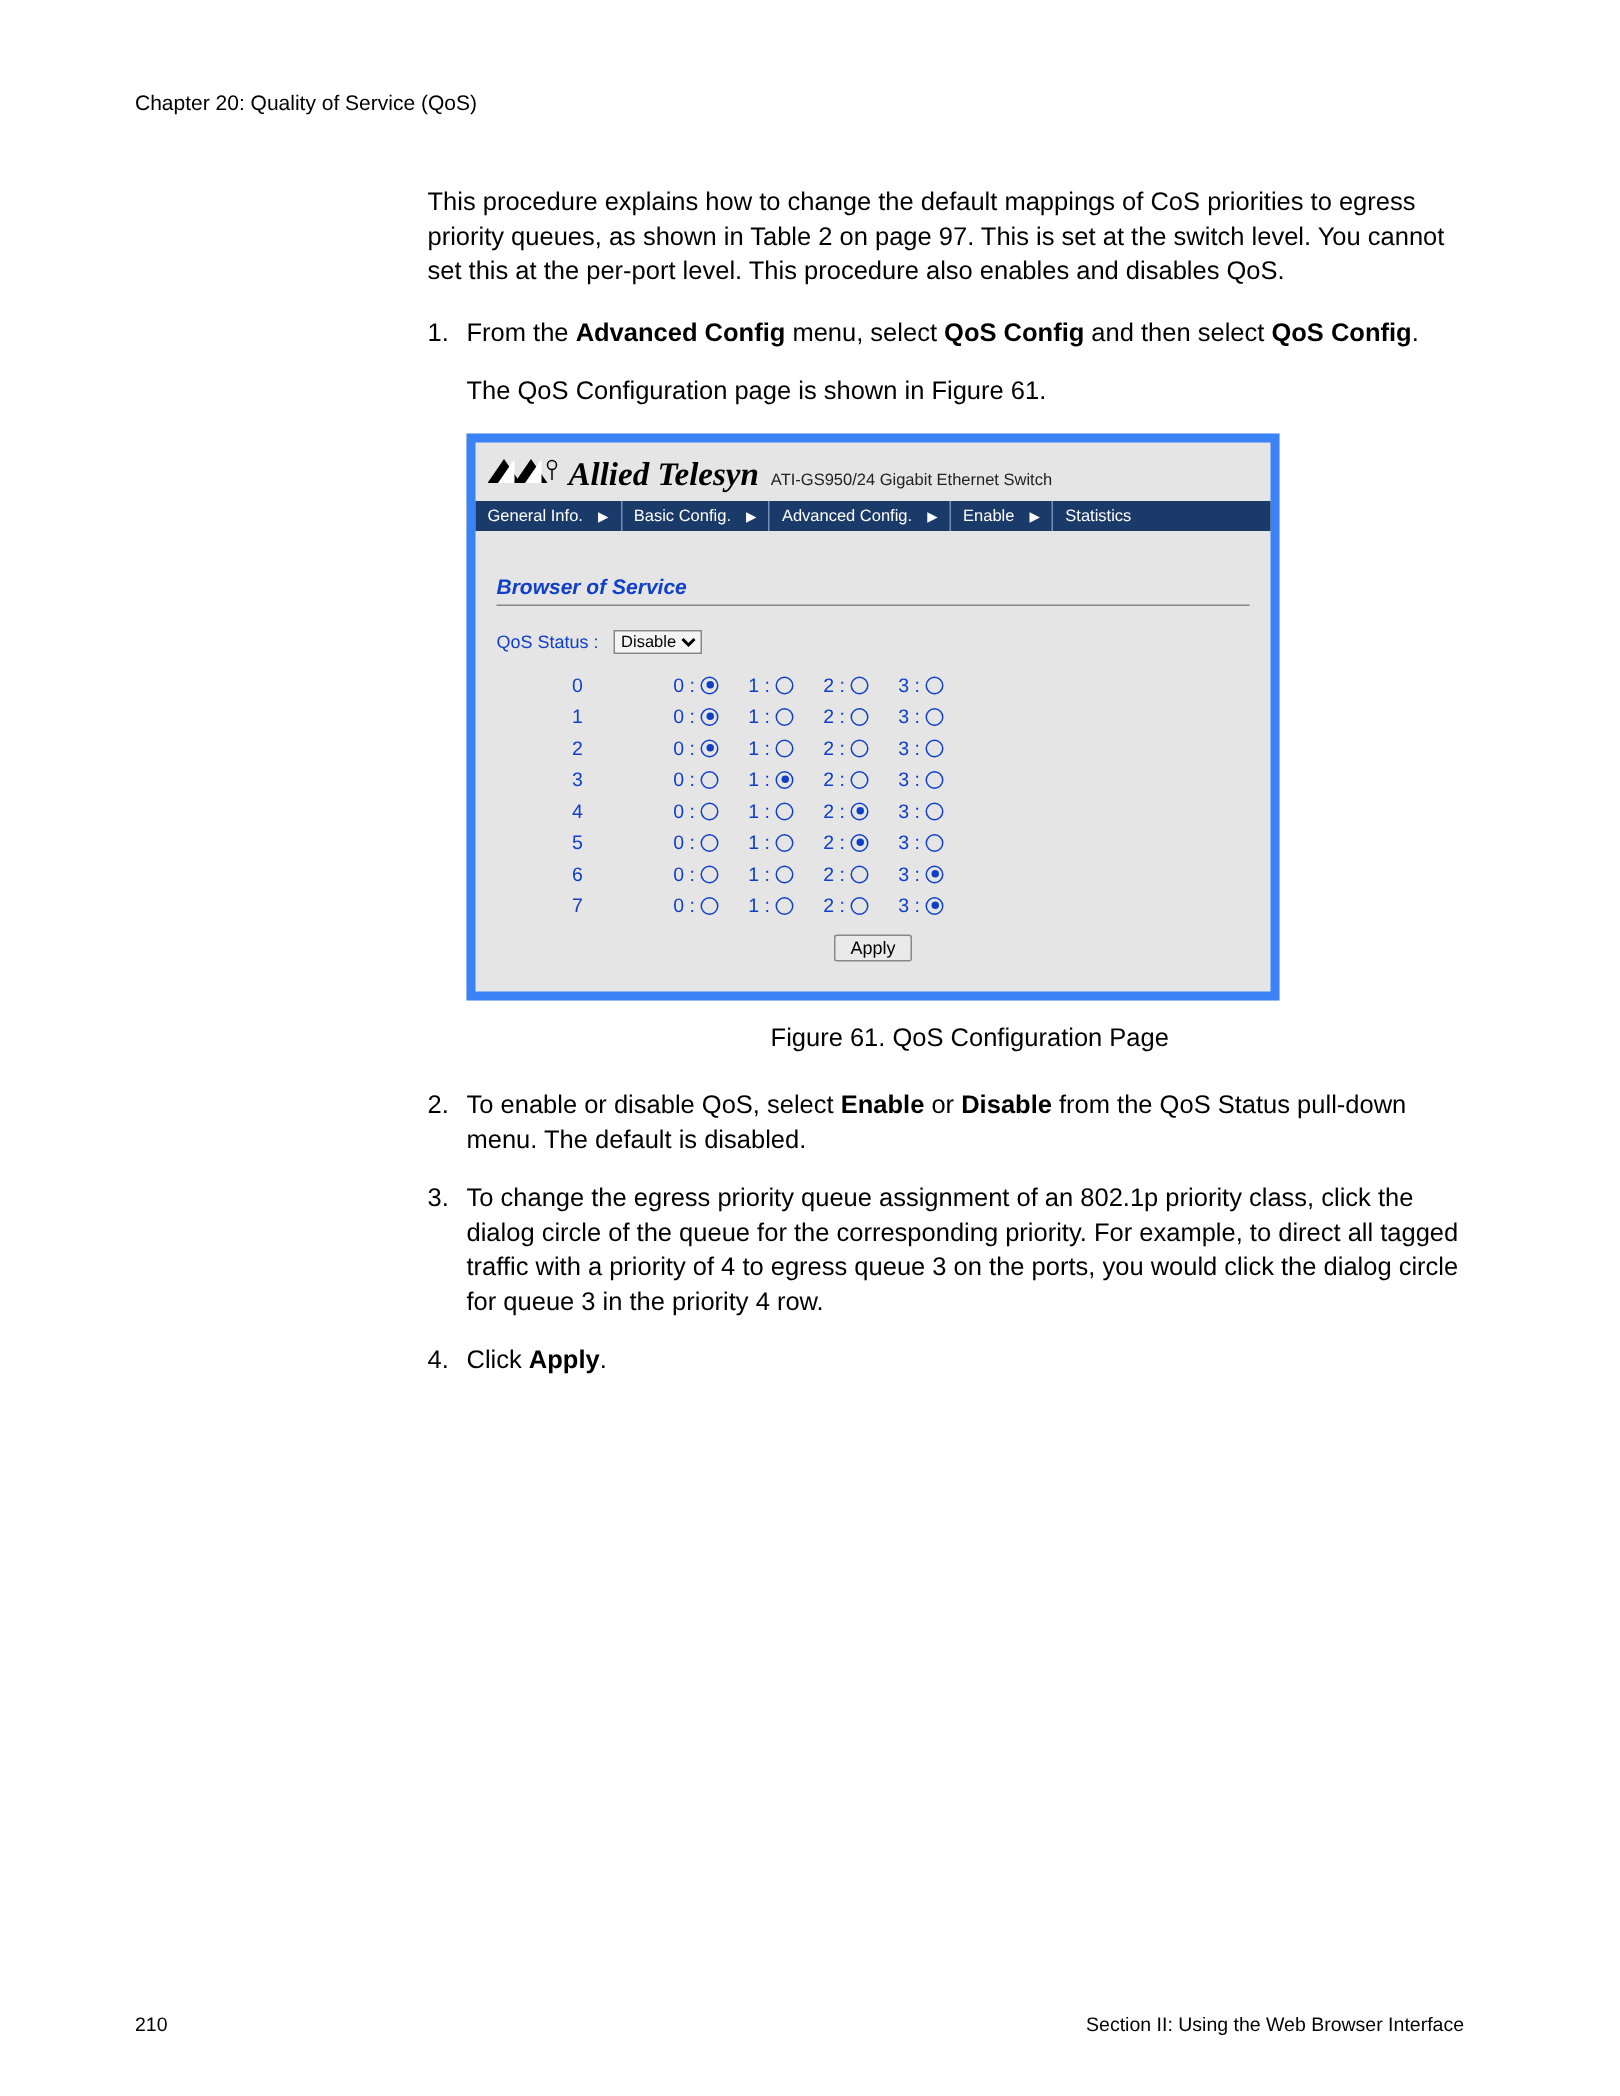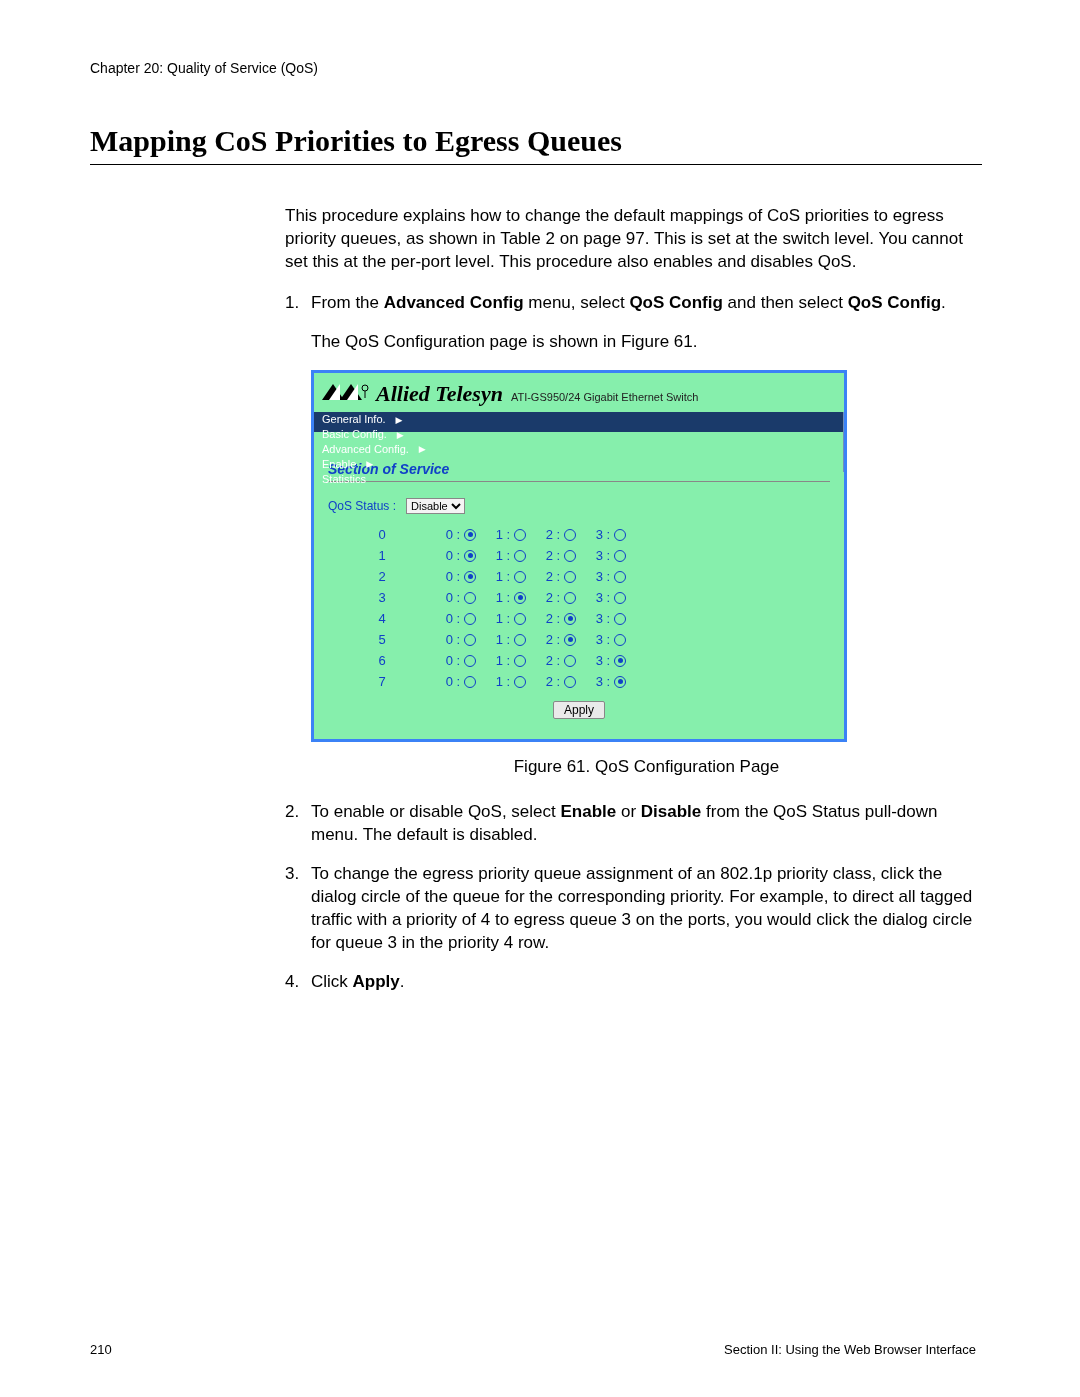--- a/index.html
+++ b/index.html
@@ -196,7 +196,6 @@
 <div class="page">
   <div class="chapter-header">Chapter 20: Quality of Service (QoS)</div>
 
-  <div class="main-title">Mapping CoS Priorities to Egress Queues</div>
 
   <div class="content-col">
     <div class="para">This procedure explains how to change the default mappings of CoS priorities to egress priority queues, as shown in Table 2 on page 97. This is set at the switch level. You cannot set this at the per-port level. This procedure also enables and disables QoS.</div>

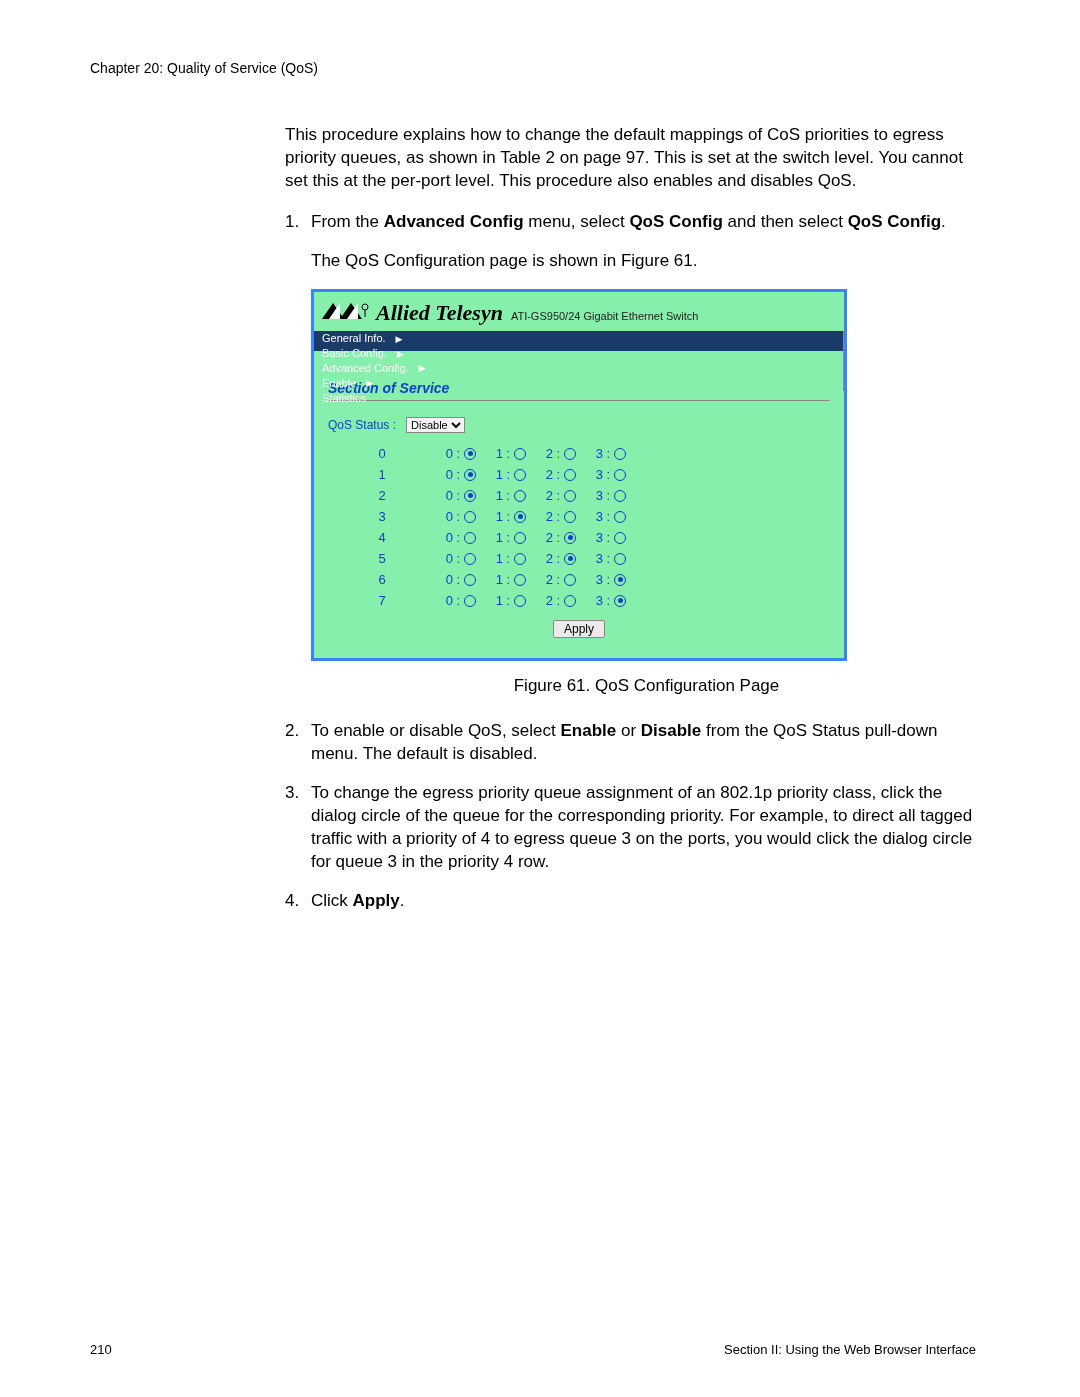--- a/index.html
+++ b/index.html
@@ -47,9 +47,9 @@
     margin-bottom: 14px;
   }
   .fig-border {
-    border: 3px solid #3b82f6;
+    border: 6px solid #3b82f6;
     width: 530px;
-    background: #86efac;
+    background: #e5e5e5;
   }
   .brand-row {
     display: flex;

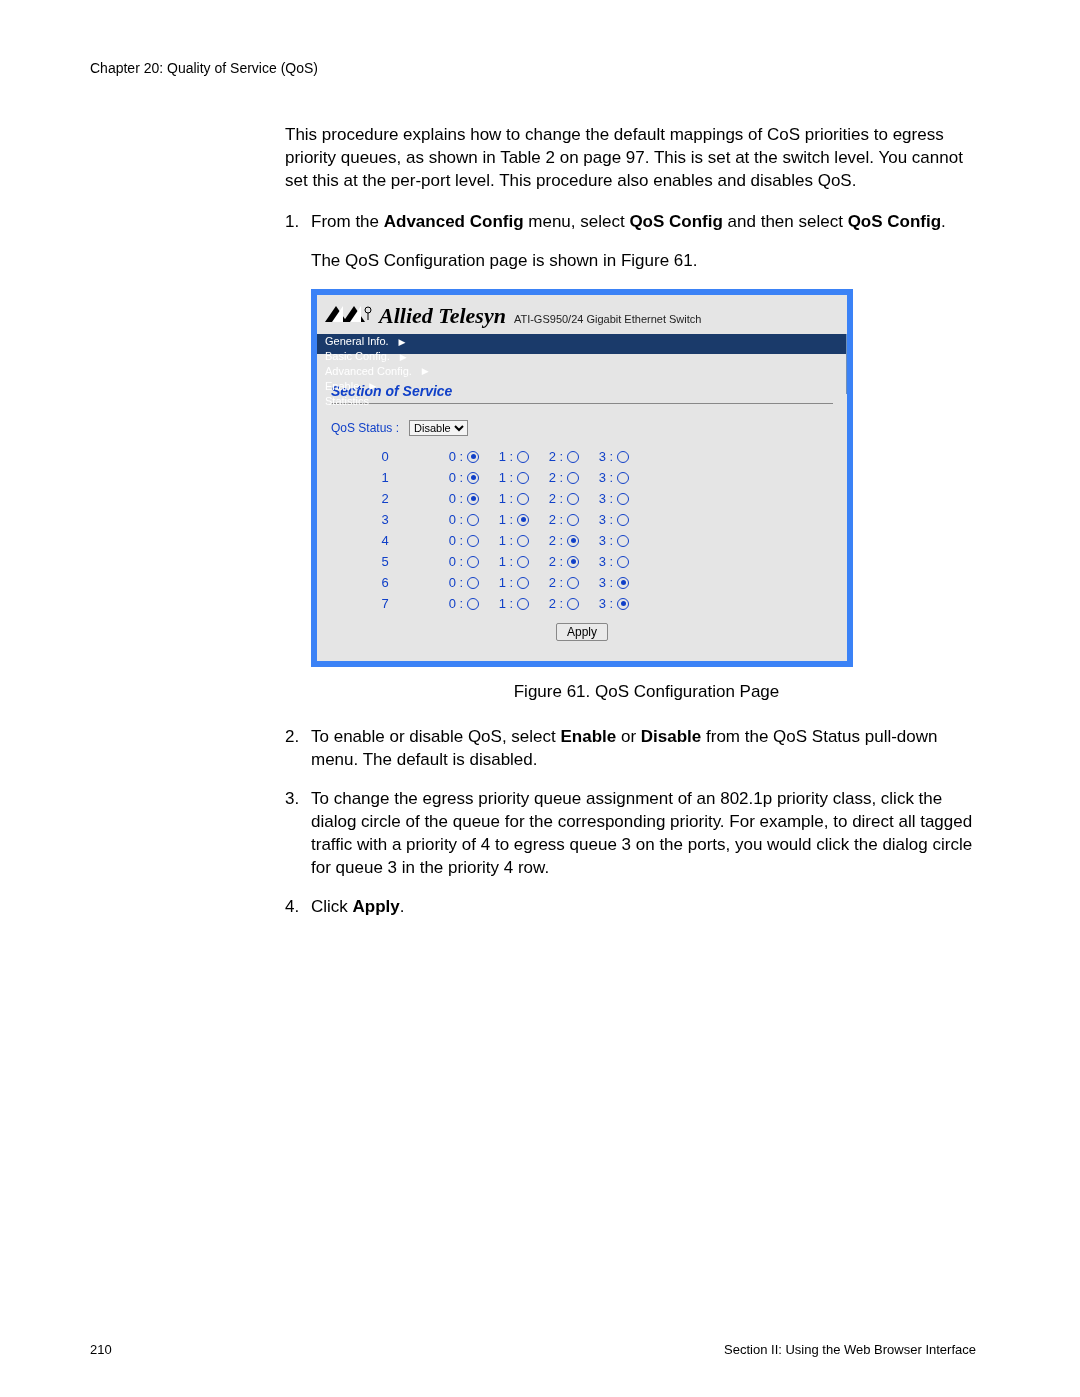--- a/index.html
+++ b/index.html
@@ -79,7 +79,6 @@
     font-size: 11px;
     height: 20px;
     align-items: stretch;
-    flex-direction: column;
   }
   .nav-item {
     display: flex;

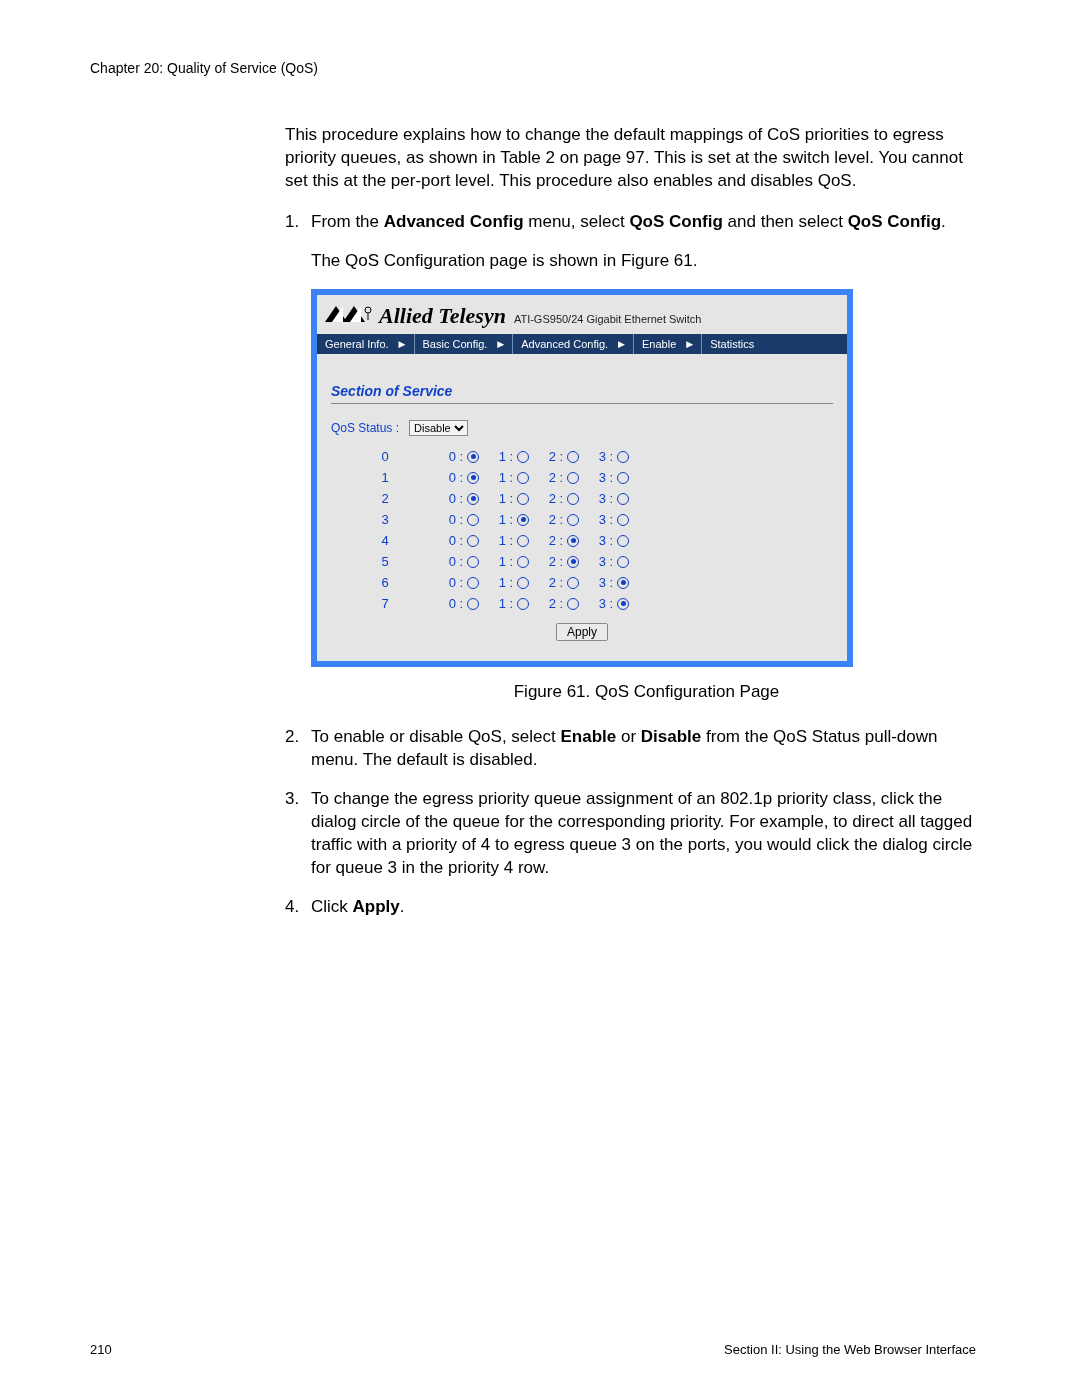--- a/index.html
+++ b/index.html
@@ -246,7 +246,7 @@
         </div>
 
         <div class="fig-body">
-          <div class="qos-title">Section of Service</div>
+          <div class="qos-title">Browser of Service</div>
 
           <div class="status-row">
             <span class="label">QoS Status :</span>

